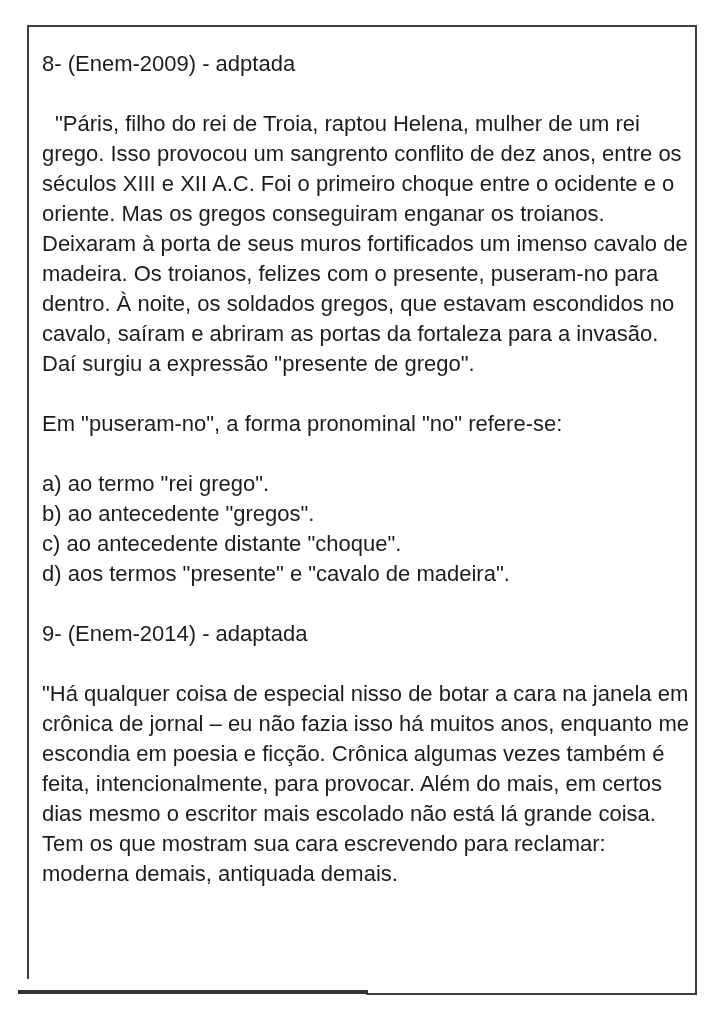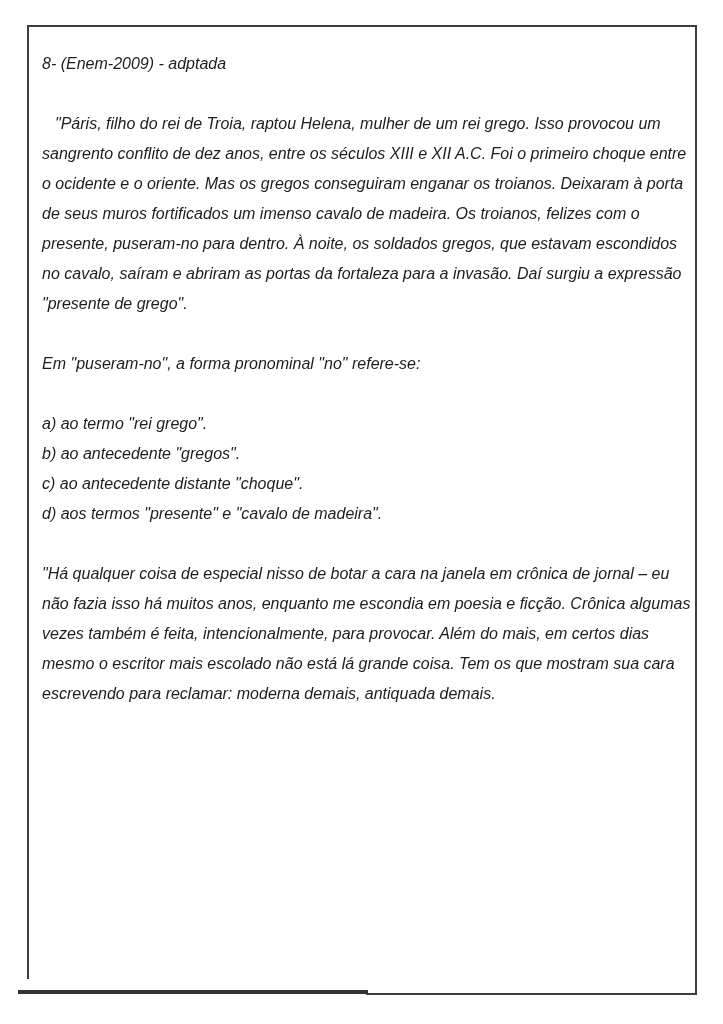--- a/index.html
+++ b/index.html
@@ -26,10 +26,9 @@
       left: 42px;
       top: 49px;
       width: 655px;
-      font-size: 16px;
+      font-size: 22px;
       line-height: 30px;
       letter-spacing: 0;
-      font-style: italic;
     }
     .block  { margin: 0 0 30px 0; }
     .indent { text-indent: 13px; }

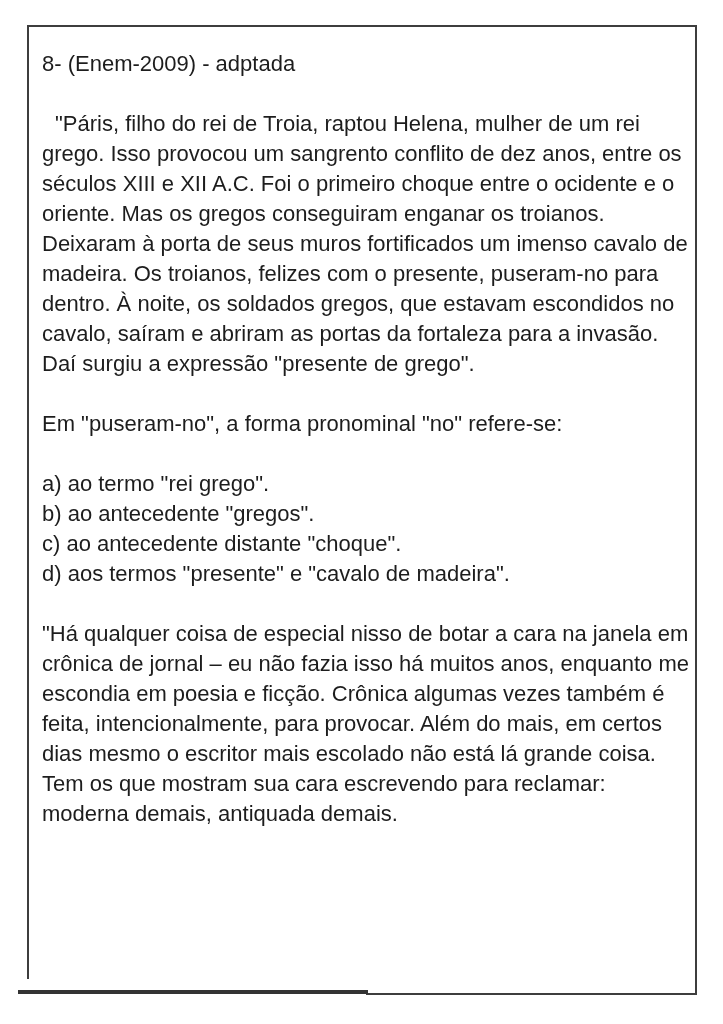--- a/index.html
+++ b/index.html
@@ -60,6 +60,7 @@
       <p class="option">d) aos termos "presente" e "cavalo de madeira".</p>
     </div>
 
+    <p class="block">9- (Enem-2014) - adaptada</p>
 
     <p class="block">"Há qualquer coisa de especial nisso de botar a cara na janela em crônica de jornal – eu não fazia isso há muitos anos, enquanto me escondia em poesia e ficção. Crônica algumas vezes também é feita, intencionalmente, para provocar. Além do mais, em certos dias mesmo o escritor mais escolado não está lá grande coisa. Tem os que mostram sua cara escrevendo para reclamar: moderna demais, antiquada demais.</p>
 

